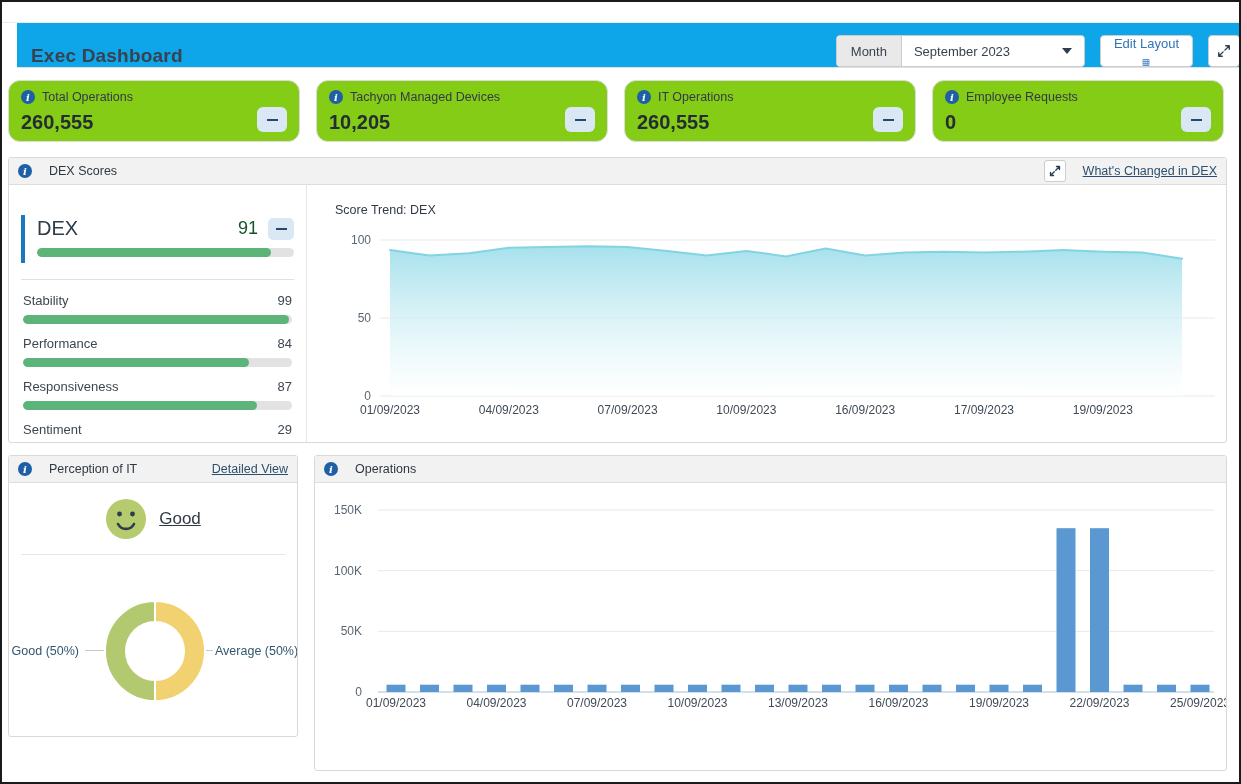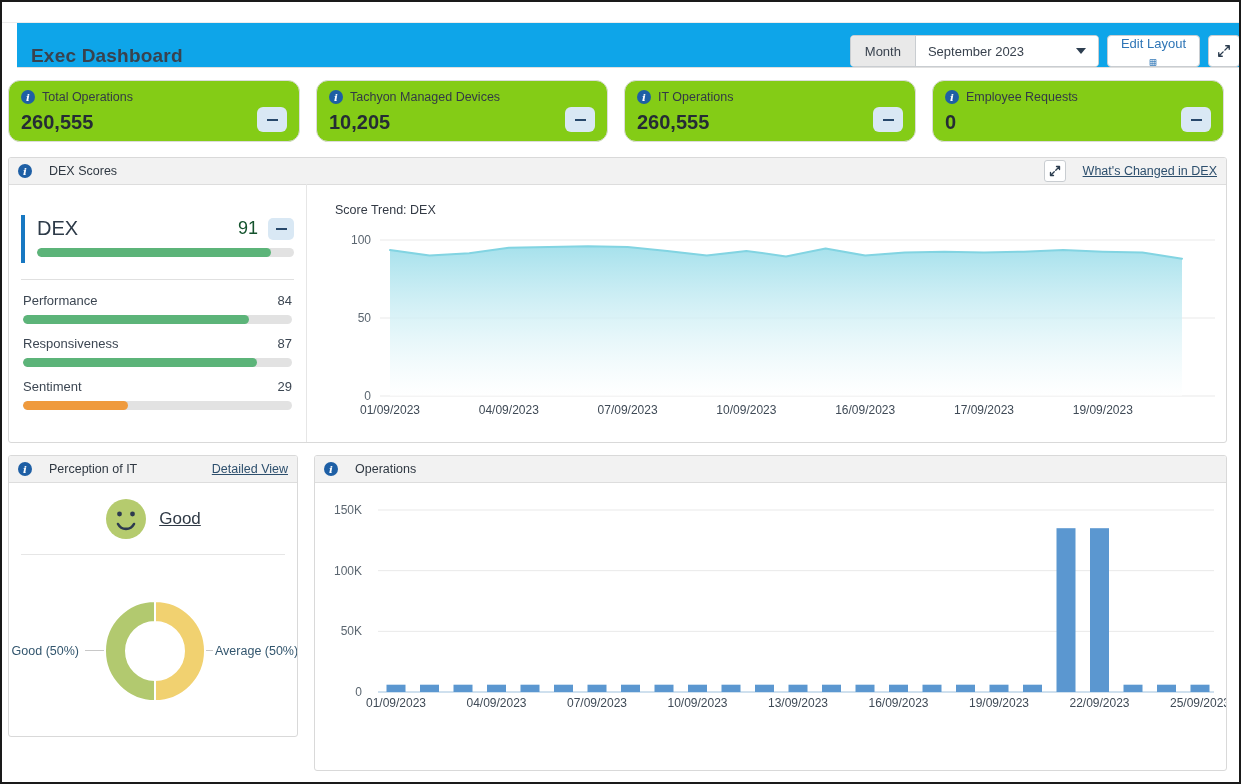--- a/index.html
+++ b/index.html
@@ -10,7 +10,7 @@
               border-bottom:1px solid #e0e0e0;display:flex;align-items:flex-end;justify-content:space-between;
               padding:0 14px;box-sizing:border-box;}
   .app-title{font-size:19px;font-weight:bold;color:#39424e;letter-spacing:.2px;}
-  .hdr-controls{display:flex;align-items:center;gap:8px;}
+  .hdr-controls{display:flex;align-items:center;gap:15px;}
   .month-group{display:flex;align-items:stretch;height:30px;border:1px solid #c9cdd1;border-radius:4px;overflow:hidden;background:#fff;}
   .month-seg{display:flex;align-items:center;padding:0 14px;background:#e9e9e9;border-right:1px solid #c9cdd1;
              font-size:13px;color:#39424e;cursor:pointer;}

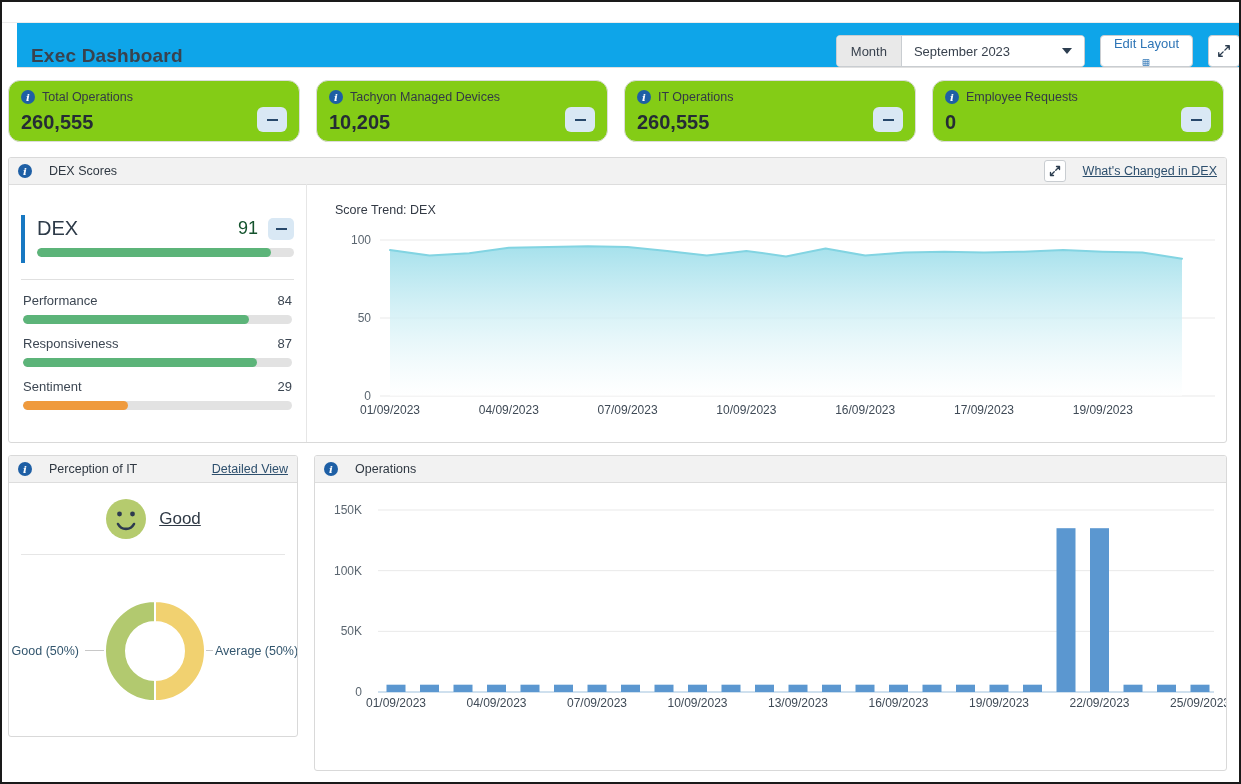--- a/index.html
+++ b/index.html
@@ -174,6 +174,15 @@
       <div class="subscores">
         <div class="subrow">
           <div class="subrow-top">
+            <span>Stability</span>
+            <span>99</span>
+          </div>
+          <div class="bar-track">
+              <div class="bar-fill sub-fill" style="width: 99%; background: rgb(92, 180, 121);"></div>
+            </div>
+        </div>
+        <div class="subrow">
+          <div class="subrow-top">
             <span>Performance</span>
             <span>84</span>
           </div>

